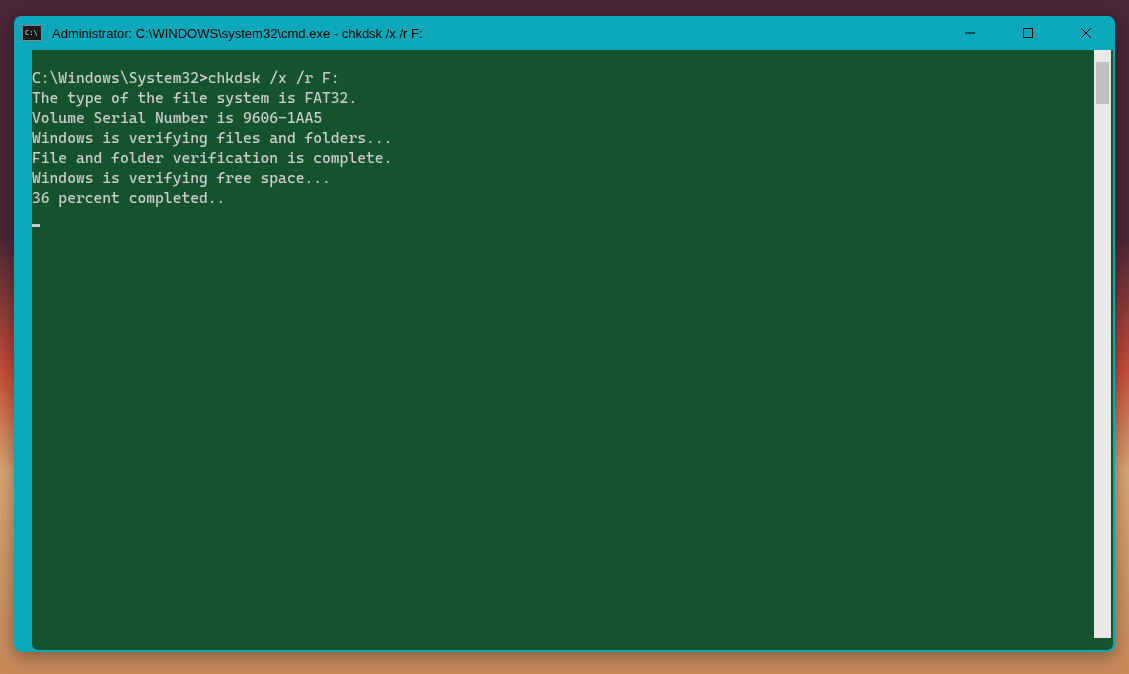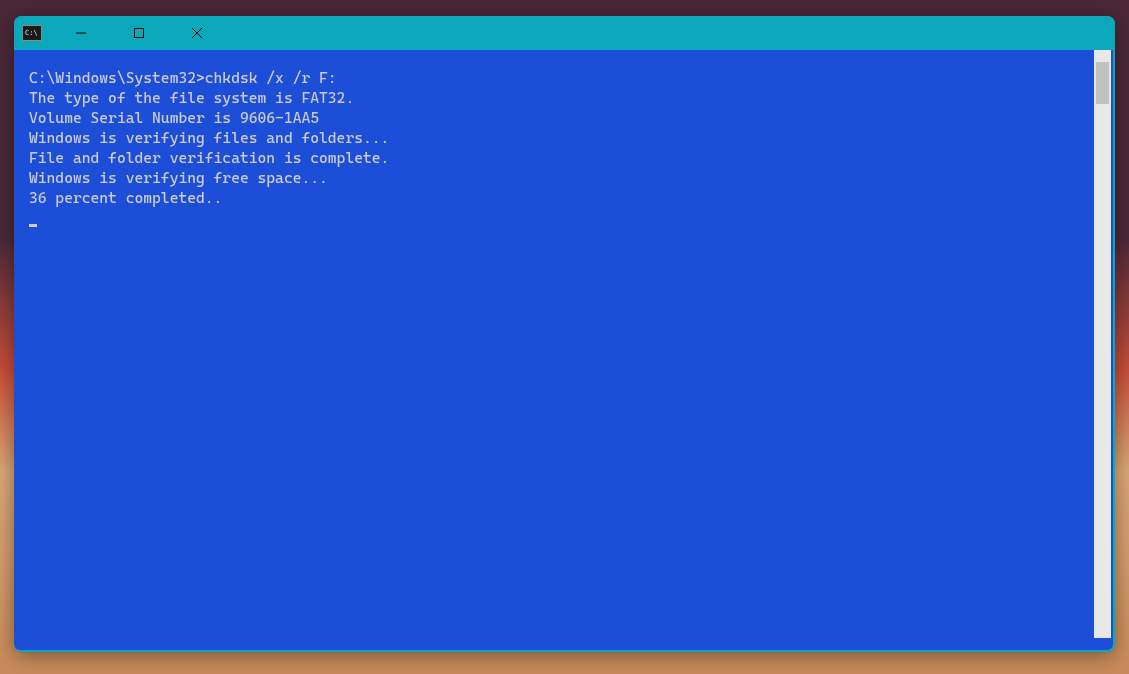--- a/index.html
+++ b/index.html
@@ -136,6 +136,7 @@
     <div class="app-icon">
       <span class="app-icon-text">C:\</span>
     </div>
+    <div class="title-text">Administrator: C:\WINDOWS\system32\cmd.exe - chkdsk  /x /r F:</div>
     <div class="window-controls">
       <div class="window-btn">
         <svg viewBox="0 0 10 10">

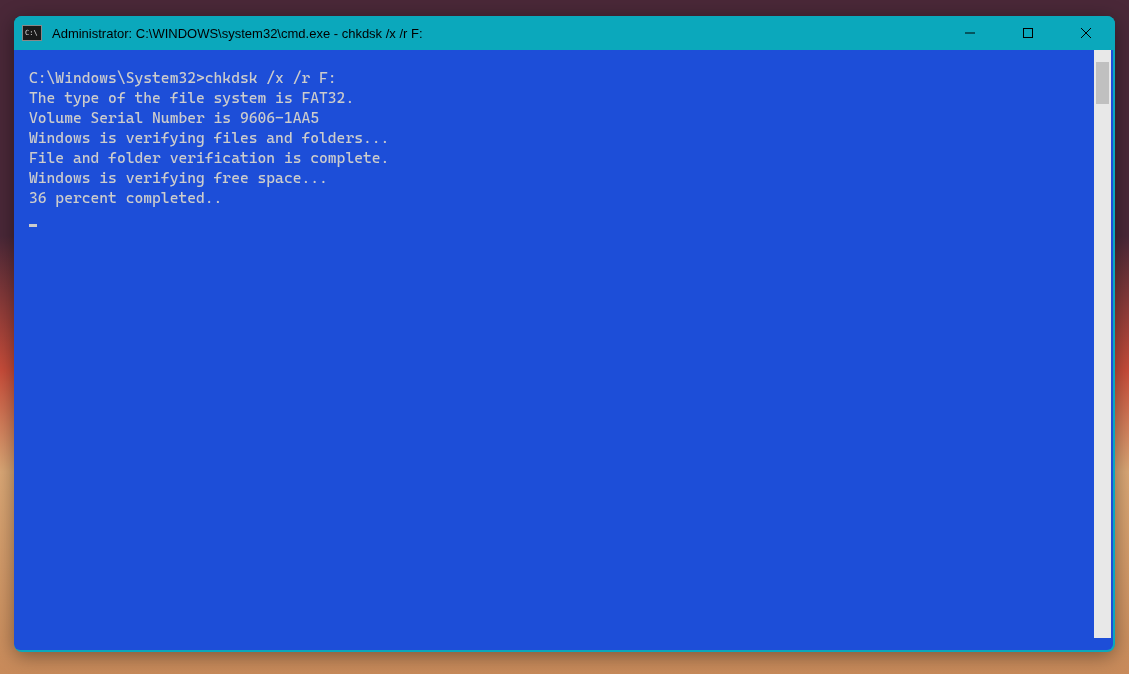--- a/index.html
+++ b/index.html
@@ -80,13 +80,12 @@
     }
     .terminal-container {
       flex: 1;
-      background: #1d4ed8;
-      margin: 0 2px 2px 0;
+      background: #14532d;
+      margin: 0 2px 2px 18px;
       border-radius: 0 0 6px 6px;
       position: relative;
       display: flex;
       overflow: hidden;
-      padding-left: 15px;
     }
     .terminal-content {
       flex: 1;

